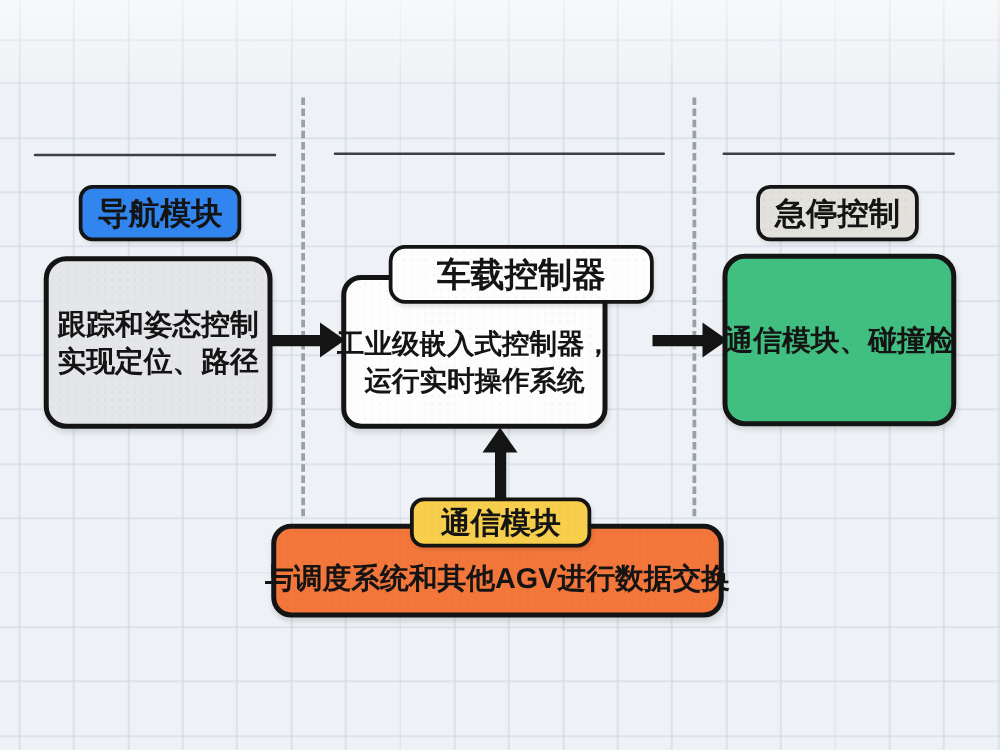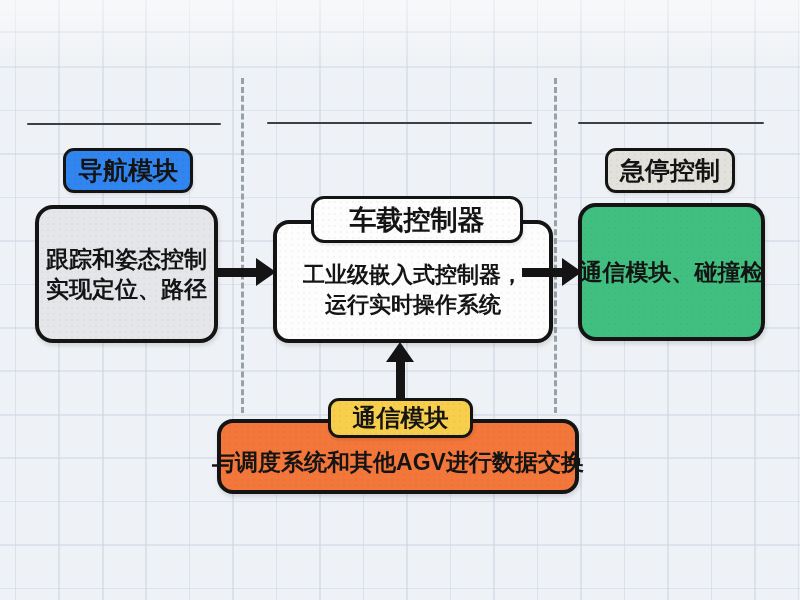--- a/index.html
+++ b/index.html
@@ -54,7 +54,7 @@
   }
   .box .line{white-space:nowrap;}
   #nav-box{left:35px;top:205px;width:183px;height:138px;background-color:#e4e6e9;font-size:23px;line-height:30px;}
-  #ctrl-box{left:273px;top:220px;width:280px;height:123px;background-color:#fdfdfd;font-size:22px;line-height:30px;border-radius:16px;padding-top:16px;justify-content:center;}
+  #ctrl-box{left:273px;top:220px;width:213px;height:123px;background-color:#fdfdfd;font-size:22px;line-height:30px;border-radius:16px;padding-top:16px;justify-content:center;}
   #safety-box{left:578px;top:203px;width:187px;height:138px;background-color:#41bf81;font-size:23px;line-height:30px;}
   #comm-box{left:217px;top:419px;width:362px;height:75px;background-color:#f3763a;font-size:23px;border-radius:16px;padding-top:12px;text-align:center;}
 

